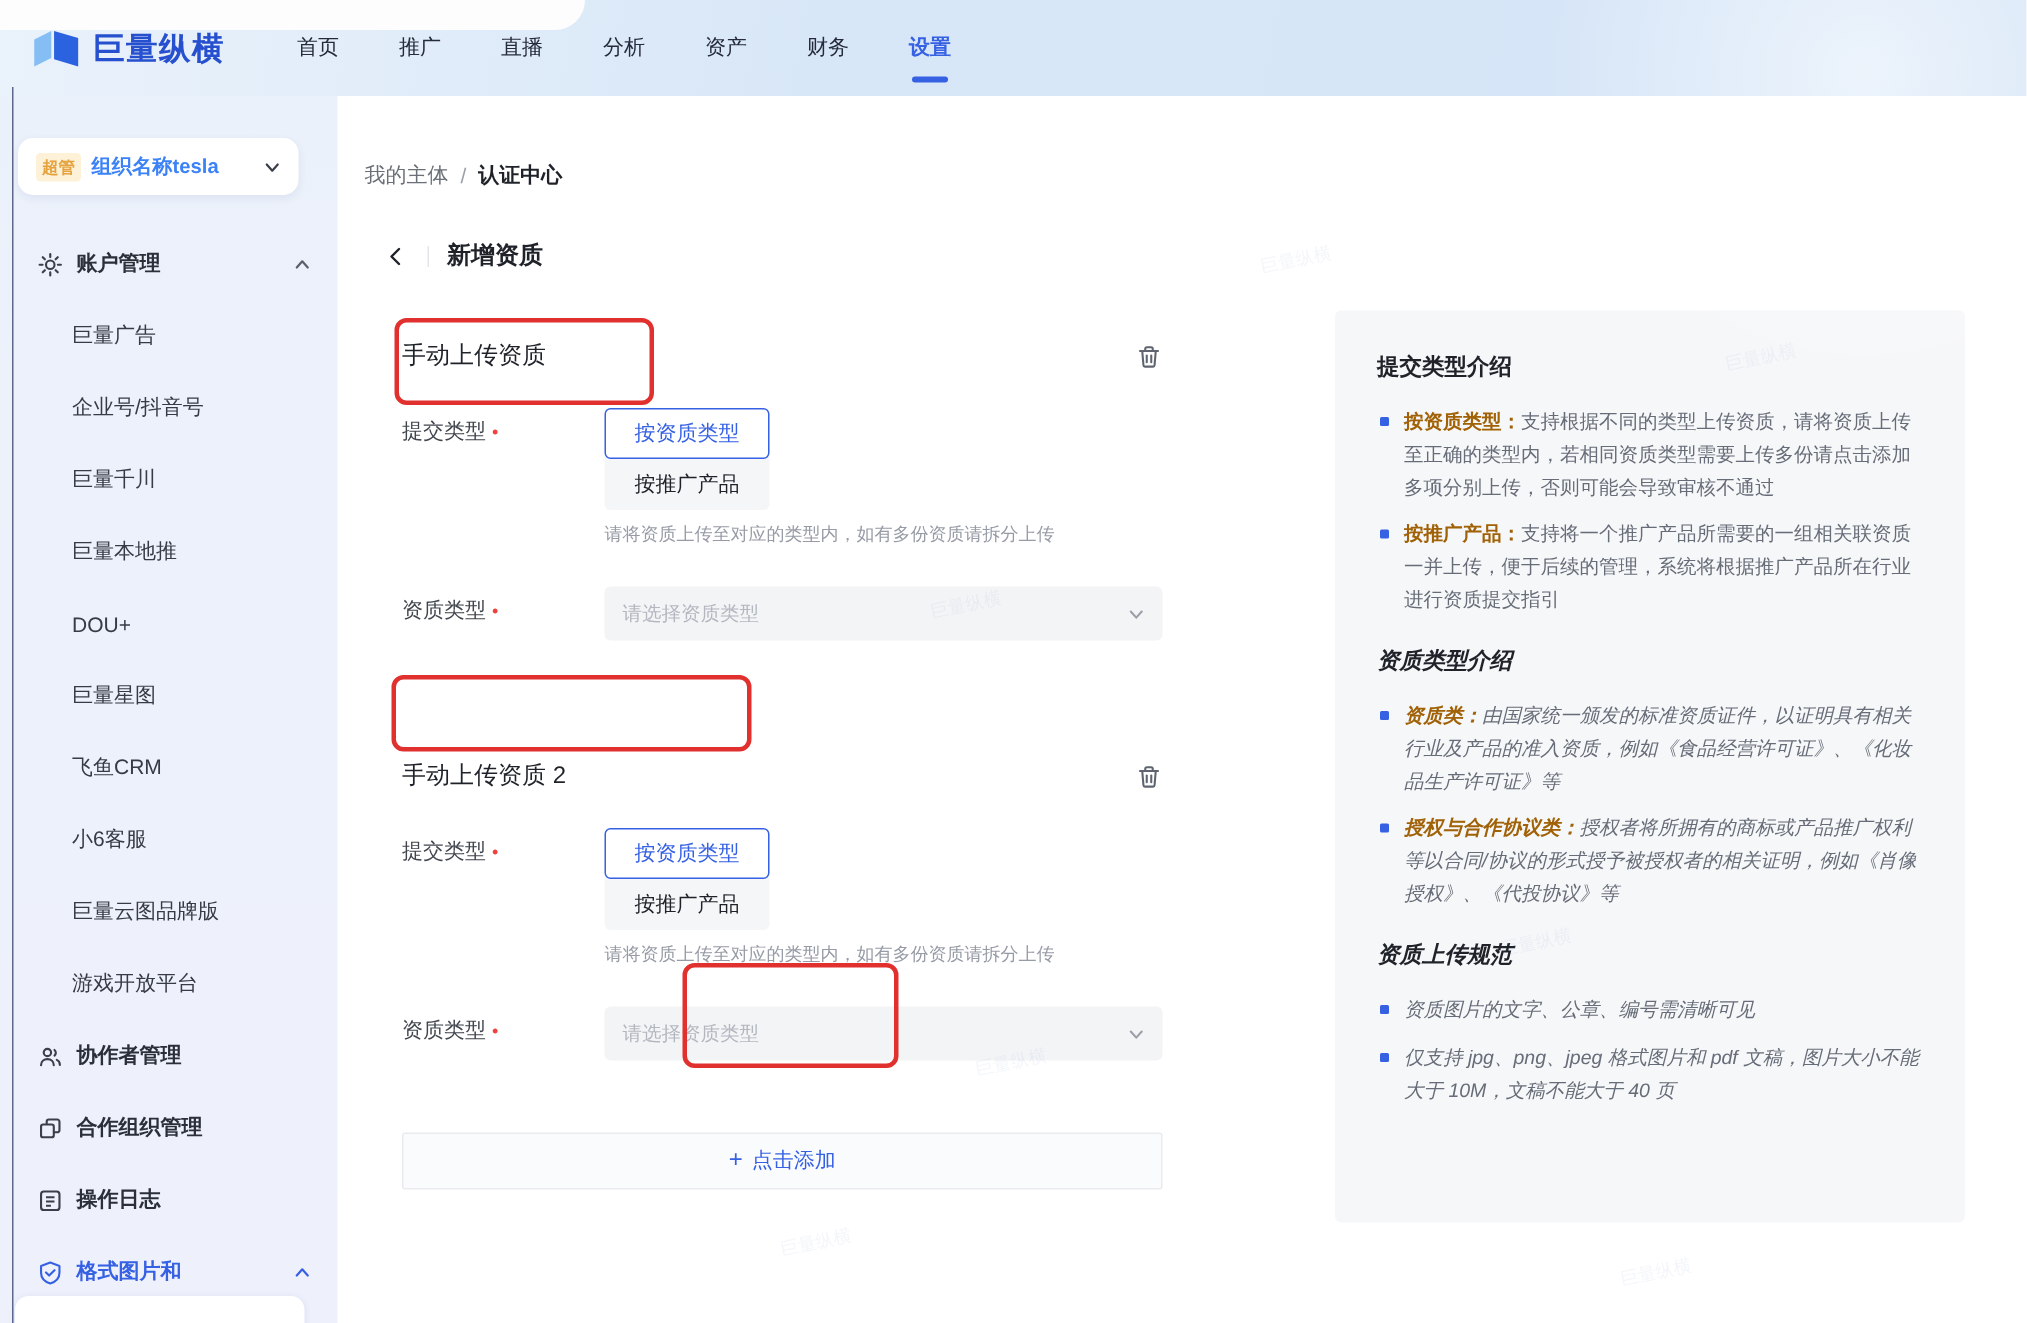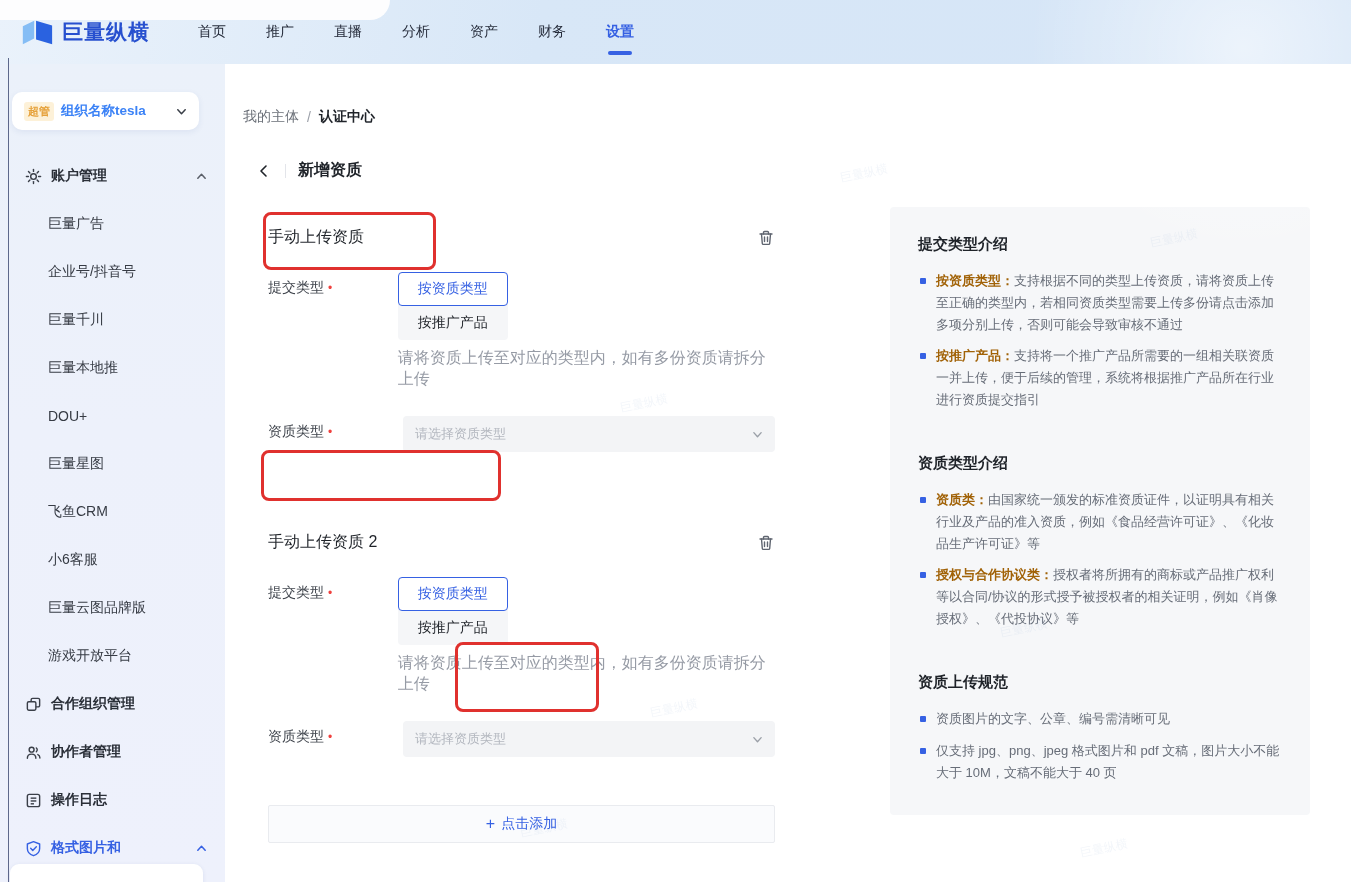--- a/index.html
+++ b/index.html
@@ -89,7 +89,7 @@
     color:#1f2329; cursor:pointer; border-radius:4px; border:1px solid transparent;
   }
   .seg.active { background:#fff; border-color:#3661e3; color:#3661e3; }
-  .helper { margin:8px 0 0 92px; font-size:16px; color:#969ba5; }
+  .helper { margin:8px 0 0 92px; font-size:12px; color:#969ba5; }
   .select-row { margin-top:26px; }
   .select {
     flex:1; height:36px; background:#f3f4f6; border-radius:4px; display:flex;

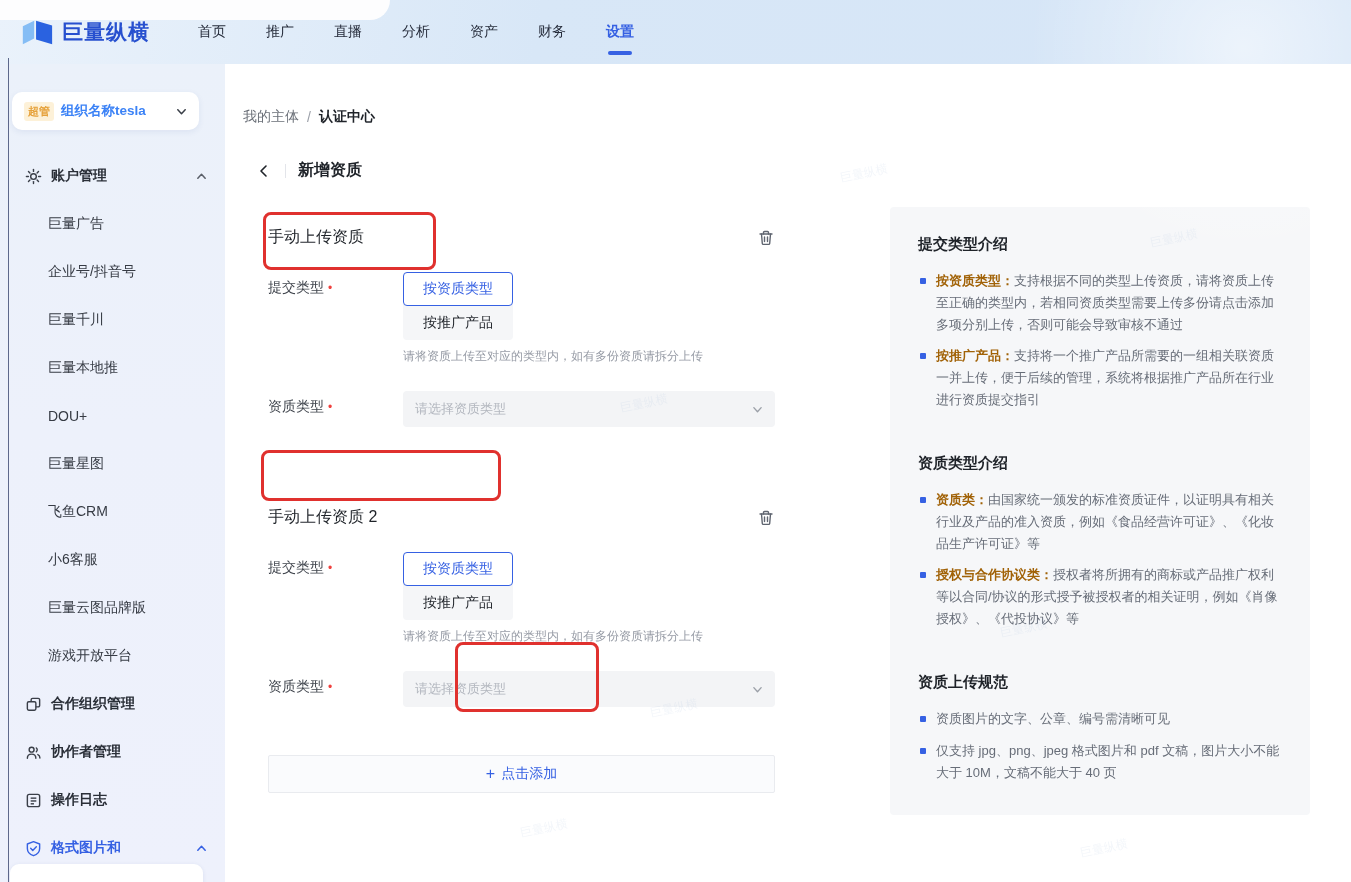--- a/index.html
+++ b/index.html
@@ -110,7 +110,7 @@
     background:#f6f7f9; border-radius:4px; padding:28px 28px 24px 28px;
   }
   .a-title { font-size:15px; font-weight:bold; color:#1f2329; margin-bottom:16px; }
-  .a-sec + .a-sec { margin-top:43px; }
+  .a-sec + .a-sec { margin-top:20px;font-style:italic; }
   .bullet { display:flex; margin-bottom:10px; }
   .bmark { width:6px; height:6px; background:#3661e3; border-radius:1px; margin:8px 10px 0 2px; flex:none; }
   .btext { font-size:13px; line-height:1.68; color:#676d78; flex:1; }

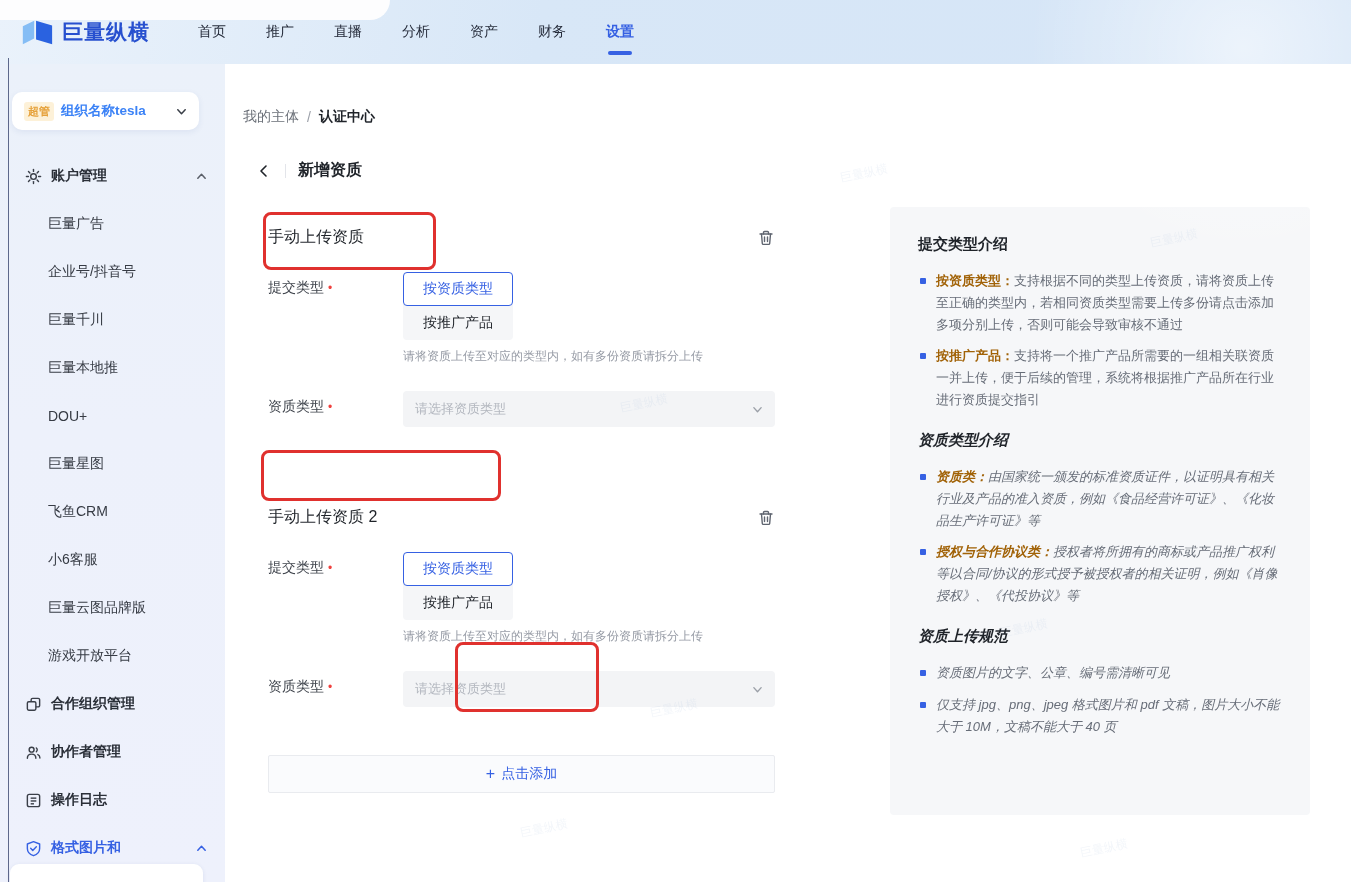--- a/index.html
+++ b/index.html
@@ -216,16 +216,6 @@
 
     <div class="m-item">
       <span class="micon">
-        <svg viewBox="0 0 18 18" width="17" height="17" fill="none" stroke="#3a3f48" stroke-width="1.5" stroke-linejoin="round">
-            <rect x="2.5" y="6" width="9" height="9" rx="1.5"></rect>
-            <path d="M6.5 6 V4 a1.5 1.5 0 0 1 1.5 -1.5 h6 a1.5 1.5 0 0 1 1.5 1.5 v6 a1.5 1.5 0 0 1 -1.5 1.5 h-2.5"></path>
-          </svg>
-      </span>
-      <span class="mlabel">合作组织管理</span>
-    </div>
-
-    <div class="m-item">
-      <span class="micon">
         <svg viewBox="0 0 18 18" width="17" height="17" fill="none" stroke="#3a3f48" stroke-width="1.5" stroke-linecap="round">
             <circle cx="7" cy="6" r="2.6"></circle>
             <path d="M2.5 15 c0-2.6 2-4.3 4.5-4.3 s4.5 1.7 4.5 4.3"></path>
@@ -234,6 +224,16 @@
           </svg>
       </span>
       <span class="mlabel">协作者管理</span>
+    </div>
+
+    <div class="m-item">
+      <span class="micon">
+        <svg viewBox="0 0 18 18" width="17" height="17" fill="none" stroke="#3a3f48" stroke-width="1.5" stroke-linejoin="round">
+            <rect x="2.5" y="6" width="9" height="9" rx="1.5"></rect>
+            <path d="M6.5 6 V4 a1.5 1.5 0 0 1 1.5 -1.5 h6 a1.5 1.5 0 0 1 1.5 1.5 v6 a1.5 1.5 0 0 1 -1.5 1.5 h-2.5"></path>
+          </svg>
+      </span>
+      <span class="mlabel">合作组织管理</span>
     </div>
 
     <div class="m-item">

